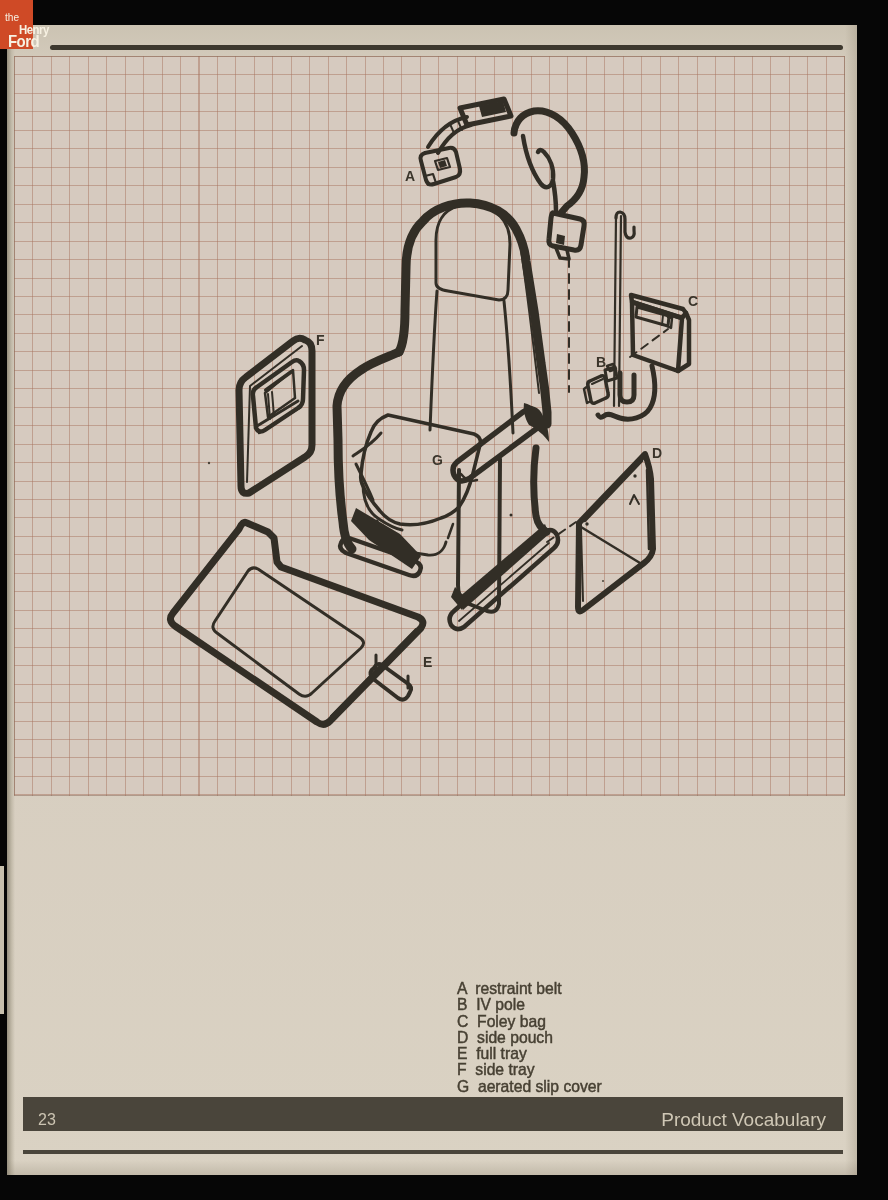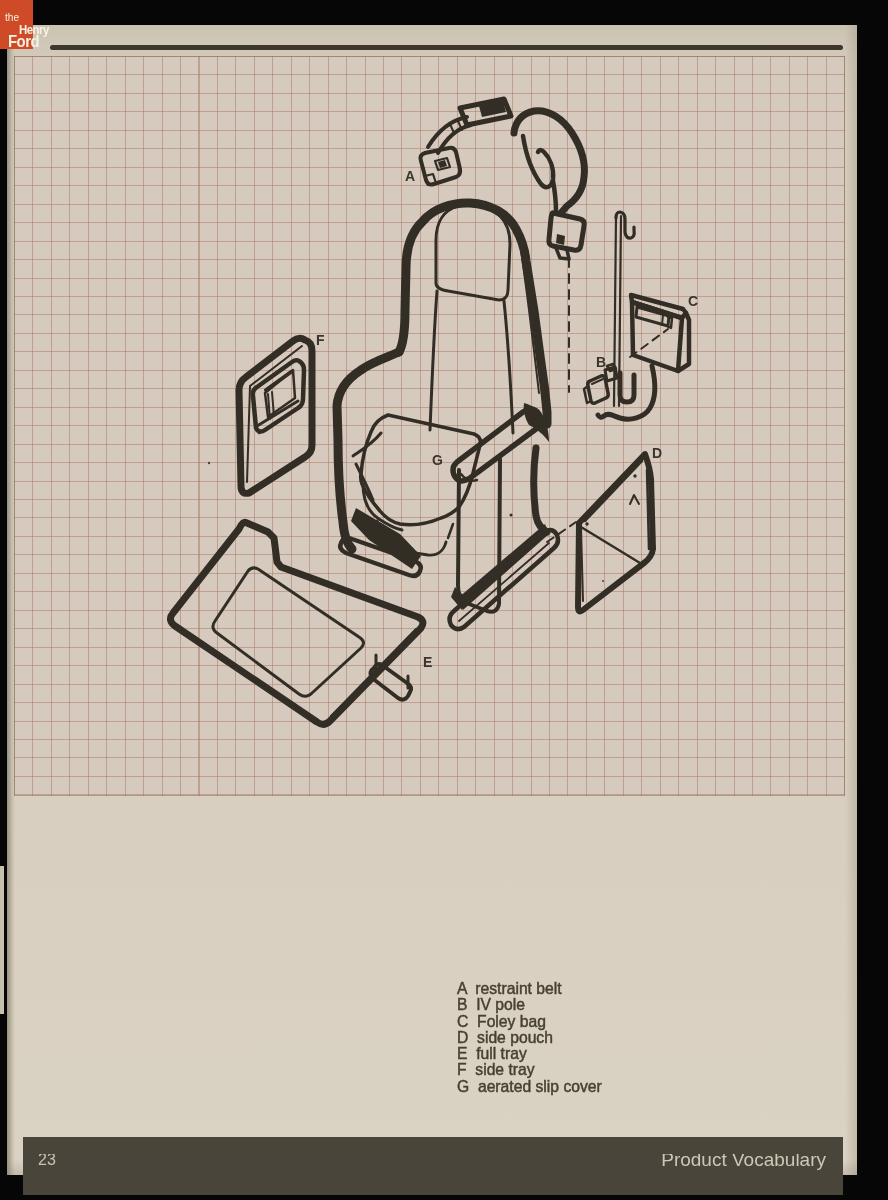--- a/index.html
+++ b/index.html
@@ -24,7 +24,7 @@
   #logo .f{position:absolute;left:8px;top:32px;font-size:17px;font-weight:bold;letter-spacing:-0.6px;transform:scaleX(0.88);transform-origin:0 0;}
   #list{position:absolute;left:457px;top:934px;font-family:Liberation Sans, sans-serif;
         font-size:15.7px;line-height:16.3px;color:#474033;white-space:pre;margin-top:47px;-webkit-text-stroke:0.45px #474033;}
-  #bar{position:absolute;left:23px;top:1097px;width:820px;height:58px;background:#4a453b;margin-top:40px;}
+  #bar{position:absolute;left:23px;top:1097px;width:820px;height:34px;background:#4a453b;}
   #bar .num{position:absolute;left:15px;top:14px;font-size:16px;color:#ccc4b2;}
   #bar .ttl{position:absolute;right:17px;top:12px;font-size:19px;color:#cfc7b5;}
   #barline{position:absolute;left:23px;top:1150px;width:820px;height:4px;background:#4a453b;}

